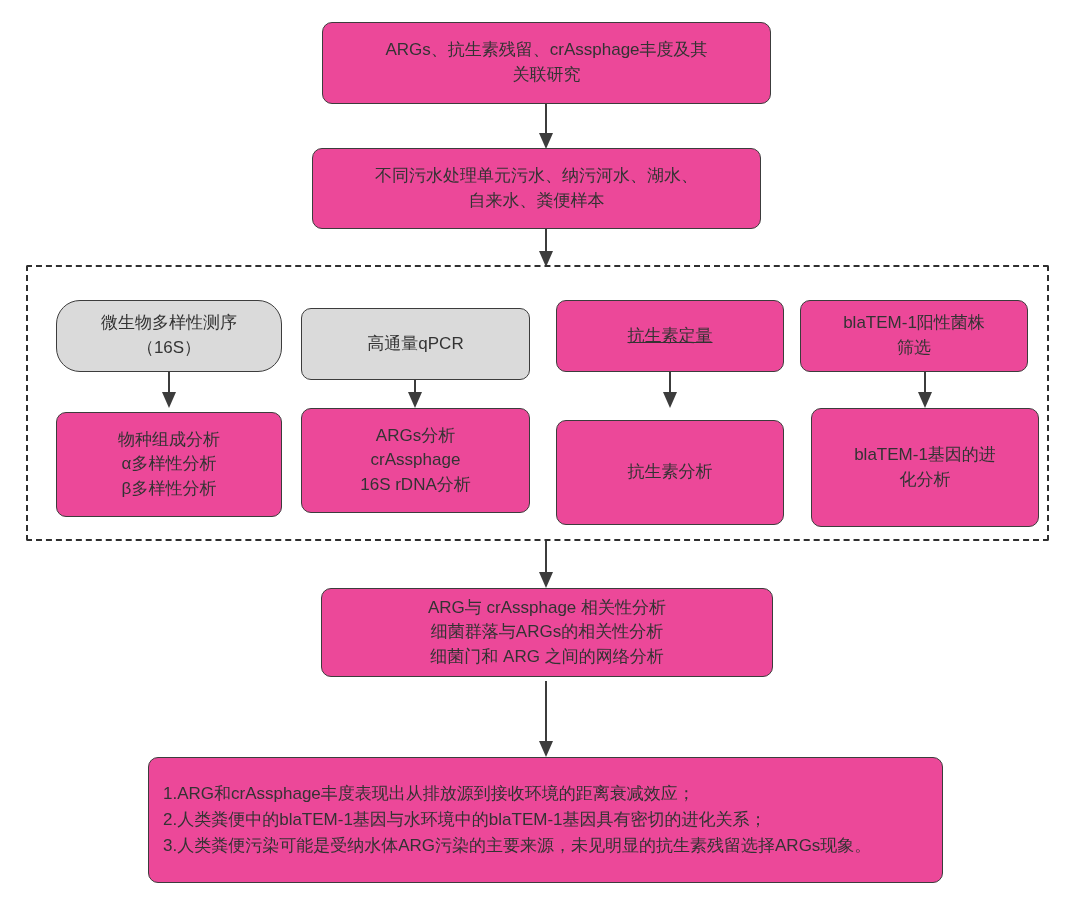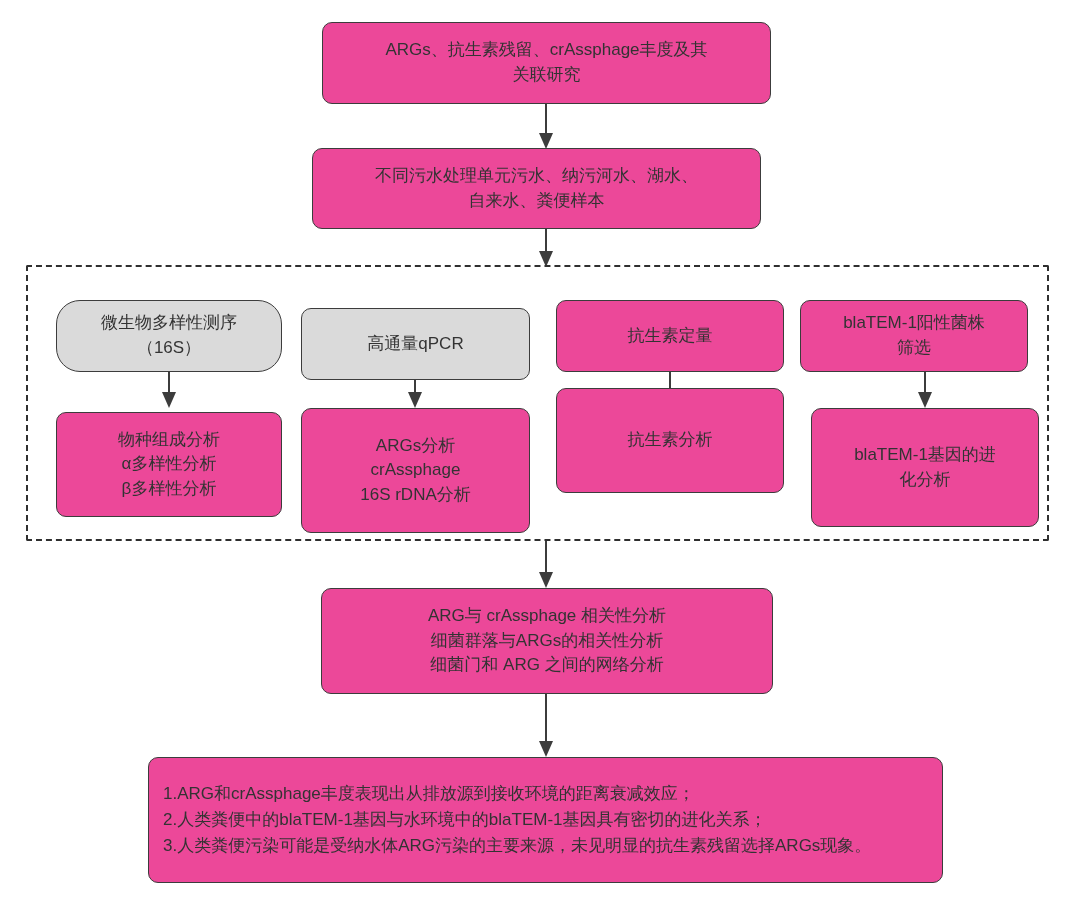--- a/index.html
+++ b/index.html
@@ -75,7 +75,7 @@
 
   #node-m1          { left: 56px;  top: 300px; width: 226px; height: 72px; border-radius: 24px; }
   #node-m2          { left: 301px; top: 300px; width: 229px; height: 72px; margin-top: 8px; }
-  #node-m3          { left: 556px; top: 300px; width: 228px; height: 72px; }
+  #node-m3          { left: 556px; top: 300px; width: 228px; height: 72px; text-decoration: underline; }
   #node-m4          { left: 800px; top: 300px; width: 228px; height: 72px; }
 
   #node-a1          { left: 56px;  top: 412px; width: 226px; height: 105px; }

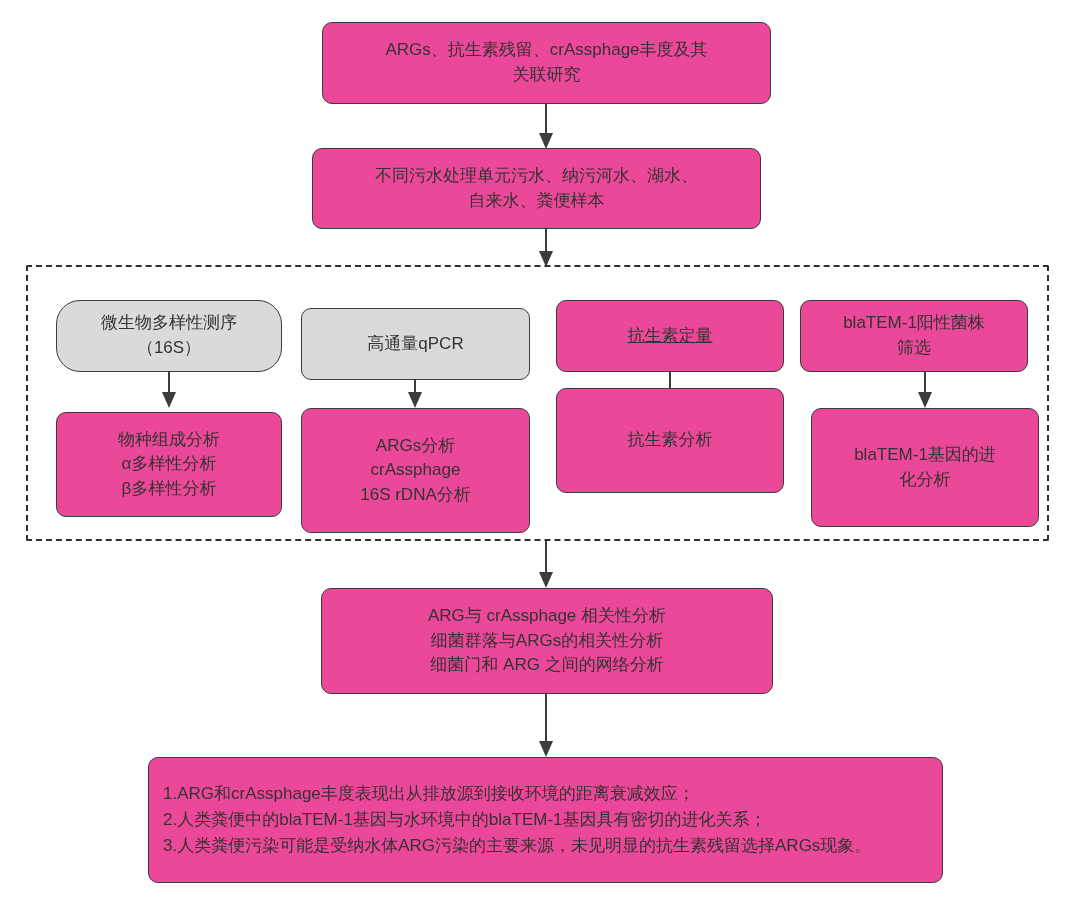--- a/index.html
+++ b/index.html
@@ -79,7 +79,7 @@
   #node-m4          { left: 800px; top: 300px; width: 228px; height: 72px; }
 
   #node-a1          { left: 56px;  top: 412px; width: 226px; height: 105px; }
-  #node-a2          { left: 301px; top: 408px; width: 229px; height: 125px; }
+  #node-a2          { left: 301px; top: 408px; width: 229px; height: 105px; }
   #node-a3          { left: 556px; top: 388px; width: 228px; height: 105px; }
   #node-a4          { left: 811px; top: 408px; width: 228px; height: 119px; }
 

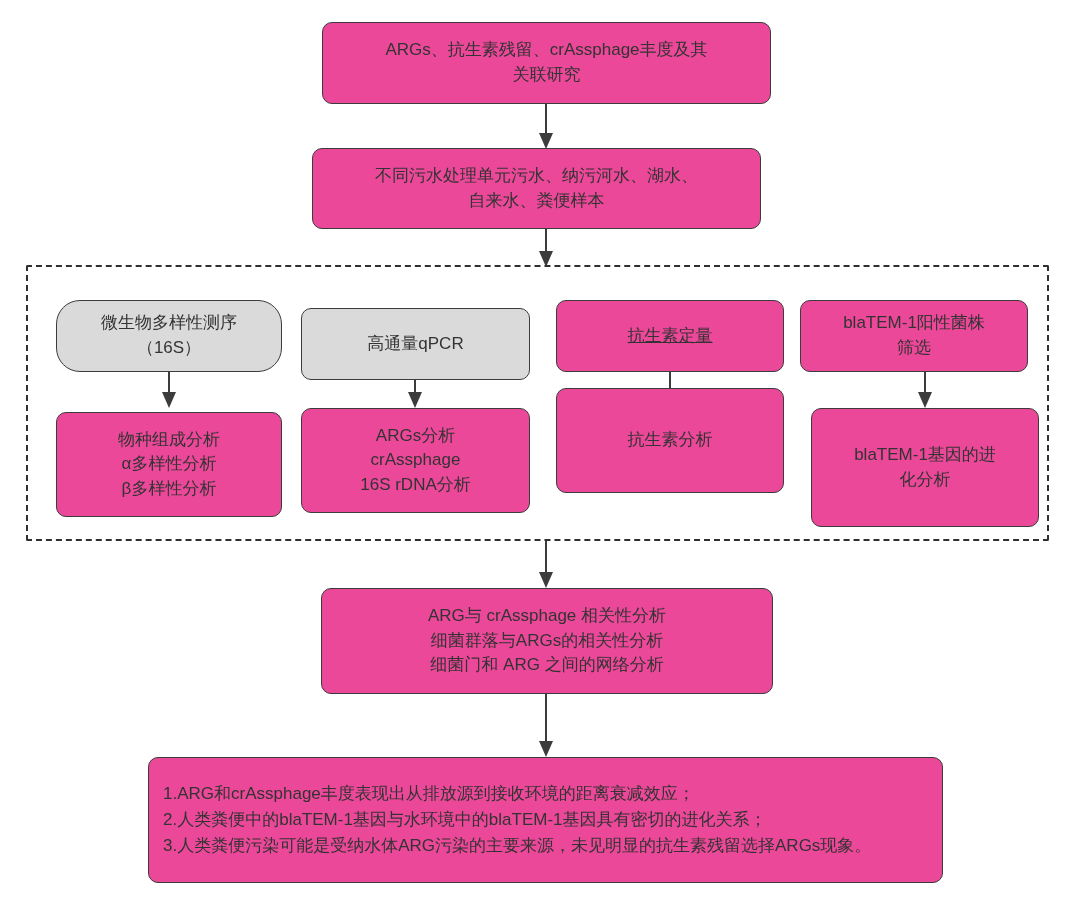--- a/index.html
+++ b/index.html
@@ -80,7 +80,7 @@
 
   #node-a1          { left: 56px;  top: 412px; width: 226px; height: 105px; }
   #node-a2          { left: 301px; top: 408px; width: 229px; height: 105px; }
-  #node-a3          { left: 556px; top: 388px; width: 228px; height: 105px; }
+  #node-a3          { left: 556px; top: 420px; width: 228px; height: 105px; }
   #node-a4          { left: 811px; top: 408px; width: 228px; height: 119px; }
 
   #group-analysis   { left: 26px;  top: 265px; width: 1023px; height: 276px; }

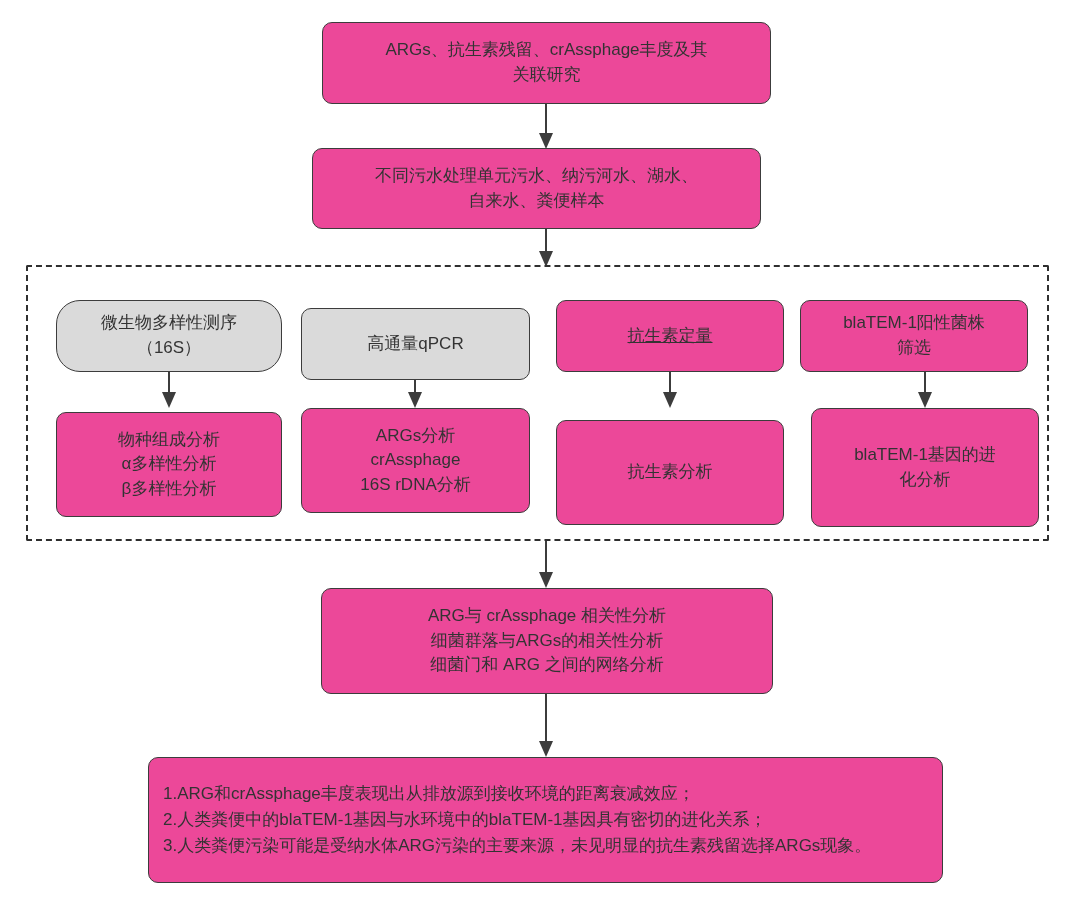--- a/index.html
+++ b/index.html
@@ -85,7 +85,7 @@
 
   #group-analysis   { left: 26px;  top: 265px; width: 1023px; height: 276px; }
 
-  #node-correlation { left: 321px; top: 588px; width: 452px; height: 106px; }
+  #node-correlation { left: 321px; top: 588px; width: 452px; height: 89px; }
   #node-conclusion  { left: 148px; top: 757px; width: 795px; height: 126px; font-size: 17px; }
 </style>
 </head>

